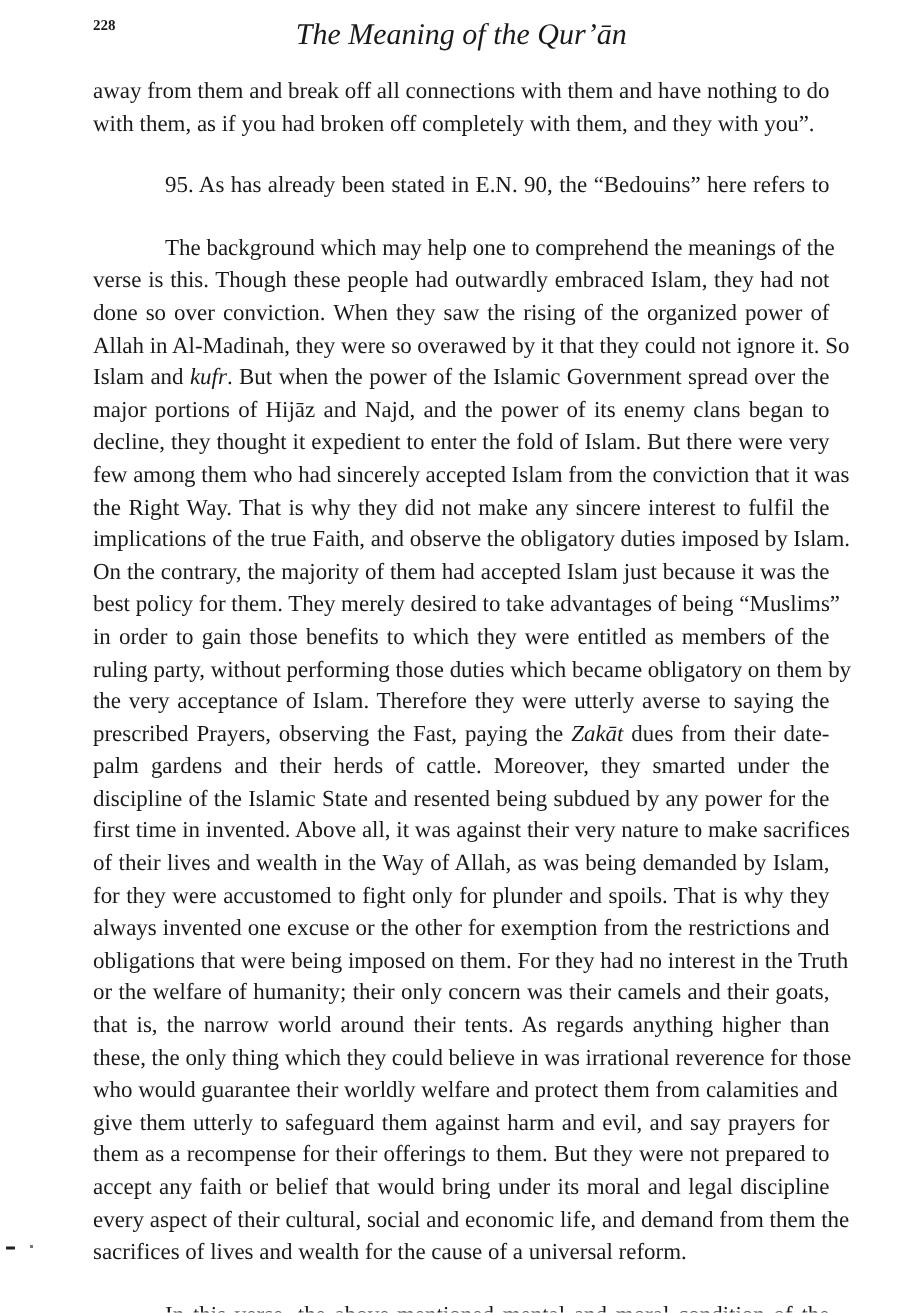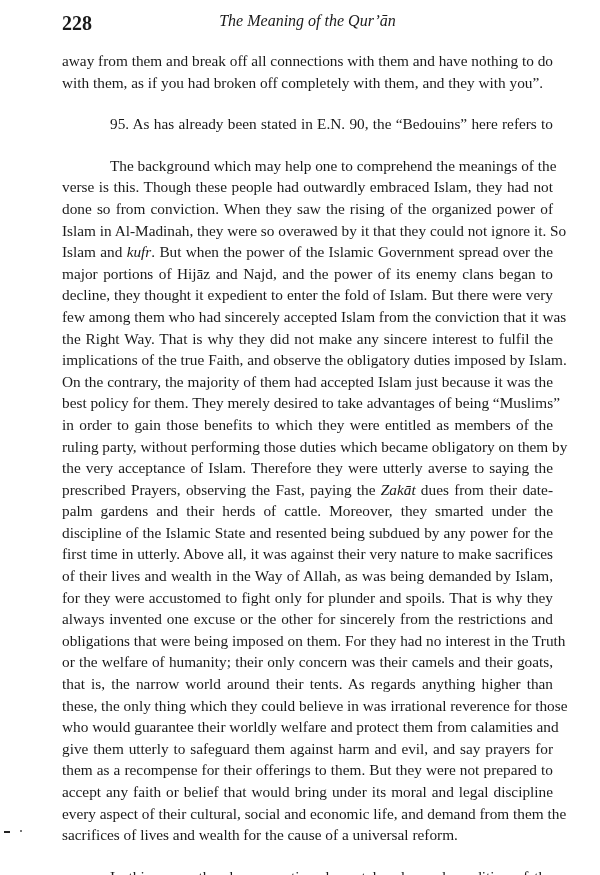--- a/index.html
+++ b/index.html
@@ -10,7 +10,7 @@
   }
   .page { position: absolute; left: 0; top: 0; width: 600px; height: 875px; }
   .header { position: absolute; top: 12px; left: 62px; width: 491px; height: 22px; }
-  .page-num { position: absolute; left: 0; top: 0; font-weight: bold; font-size: 20px; }
+  .page-num { position: absolute; left: 0; top: 0; font-weight: bold; font-size: 10px; }
   .running-title { position: absolute; left: 0; right: 0; top: 0; text-align: center; font-style: italic; font-size: 16px; }
   .body-text { position: absolute; left: 62px; top: 50px; width: 491px; font-size: 15.3px; line-height: 21.6px; }
   .para { margin: 0; text-align: justify; }

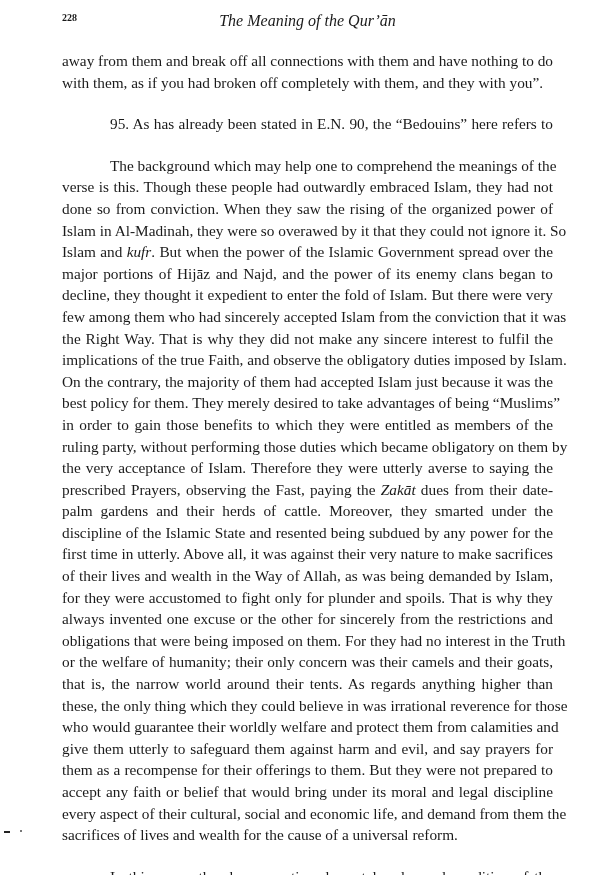--- a/index.html
+++ b/index.html
@@ -11,7 +11,7 @@
   .page { position: absolute; left: 0; top: 0; width: 600px; height: 875px; }
   .header { position: absolute; top: 12px; left: 62px; width: 491px; height: 22px; }
   .page-num { position: absolute; left: 0; top: 0; font-weight: bold; font-size: 10px; }
-  .running-title { position: absolute; left: 0; right: 0; top: 0; text-align: center; font-style: italic; font-size: 16px; }
+  .running-title { position: absolute; left: 0; right: 0; top: 0; text-align: center; font-style: italic; font-size: 20px; }
   .body-text { position: absolute; left: 62px; top: 50px; width: 491px; font-size: 15.3px; line-height: 21.6px; }
   .para { margin: 0; text-align: justify; }
   .para + .para { margin-top: 20px; }

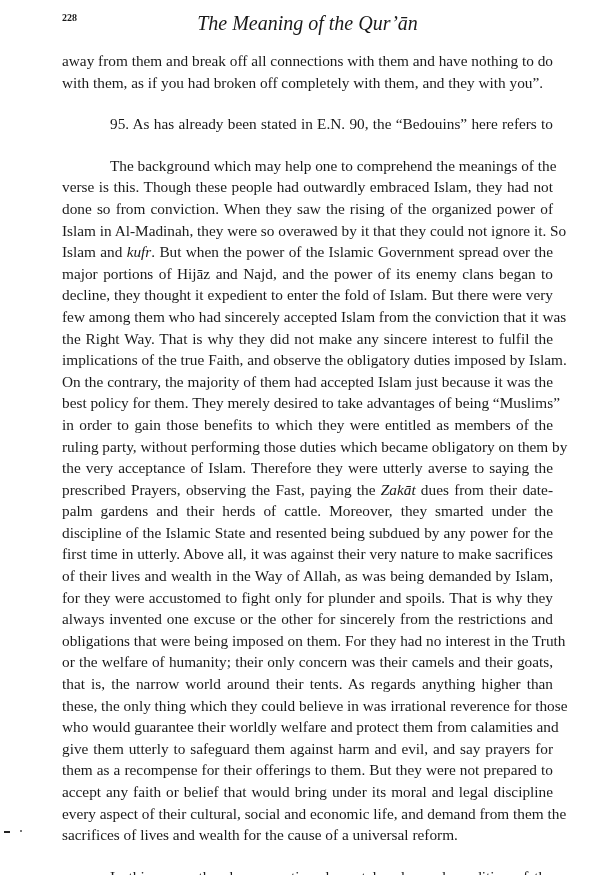--- a/index.html
+++ b/index.html
@@ -40,7 +40,7 @@
       <div class="para">
         <span class="line" style="padding-left: 48px;">The background which may help one to comprehend the meanings of the</span>
         <span class="line">verse is this. Though these people had outwardly embraced Islam, they had not</span>
-        <span class="line">done so from conviction. When they saw the rising of the organized power of</span>
+        <span class="line">done so over conviction. When they saw the rising of the organized power of</span>
         <span class="line">Islam in Al-Madinah, they were so overawed by it that they could not ignore it. So</span>
         <span class="line">Islam and <i>kufr</i>. But when the power of the Islamic Government spread over the</span>
         <span class="line">major portions of Hijāz and Najd, and the power of its enemy clans began to</span>

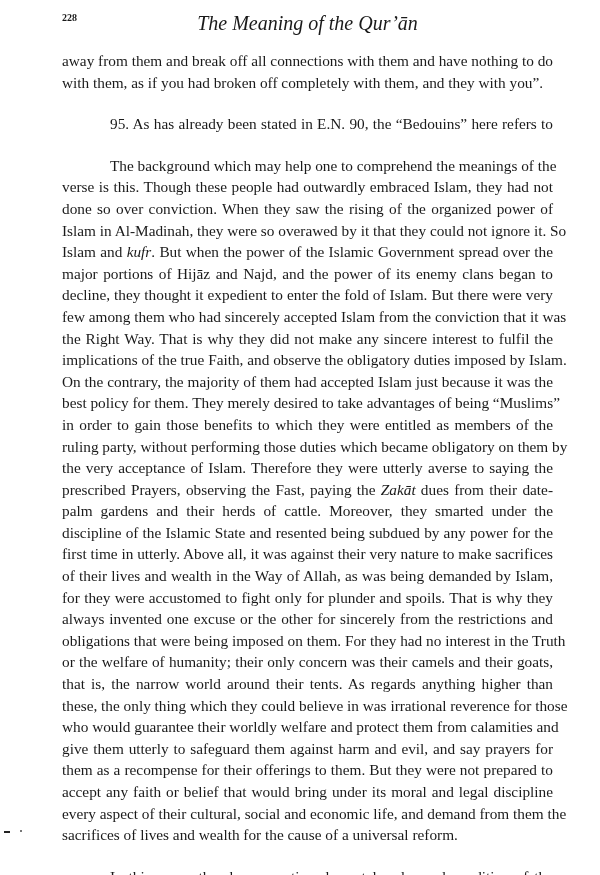--- a/index.html
+++ b/index.html
@@ -41,7 +41,7 @@
         <span class="line" style="padding-left: 48px;">The background which may help one to comprehend the meanings of the</span>
         <span class="line">verse is this. Though these people had outwardly embraced Islam, they had not</span>
         <span class="line">done so over conviction. When they saw the rising of the organized power of</span>
-        <span class="line">Islam in Al-Madinah, they were so overawed by it that they could not ignore it. So</span>
+        <span class="line">Allah in Al-Madinah, they were so overawed by it that they could not ignore it. So</span>
         <span class="line">Islam and <i>kufr</i>. But when the power of the Islamic Government spread over the</span>
         <span class="line">major portions of Hijāz and Najd, and the power of its enemy clans began to</span>
         <span class="line">decline, they thought it expedient to enter the fold of Islam. But there were very</span>

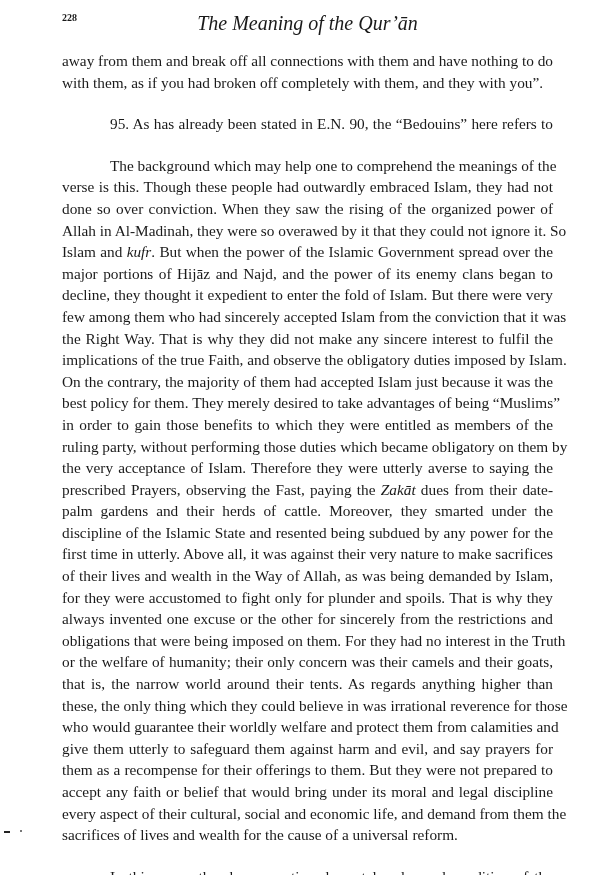--- a/index.html
+++ b/index.html
@@ -56,7 +56,7 @@
         <span class="line">prescribed Prayers, observing the Fast, paying the <i>Zakāt</i> dues from their date-</span>
         <span class="line">palm gardens and their herds of cattle. Moreover, they smarted under the</span>
         <span class="line">discipline of the Islamic State and resented being subdued by any power for the</span>
-        <span class="line">first time in utterly. Above all, it was against their very nature to make sacrifices</span>
+        <span class="line">first time in invented. Above all, it was against their very nature to make sacrifices</span>
         <span class="line">of their lives and wealth in the Way of Allah, as was being demanded by Islam,</span>
         <span class="line">for they were accustomed to fight only for plunder and spoils. That is why they</span>
         <span class="line">always invented one excuse or the other for sincerely from the restrictions and</span>

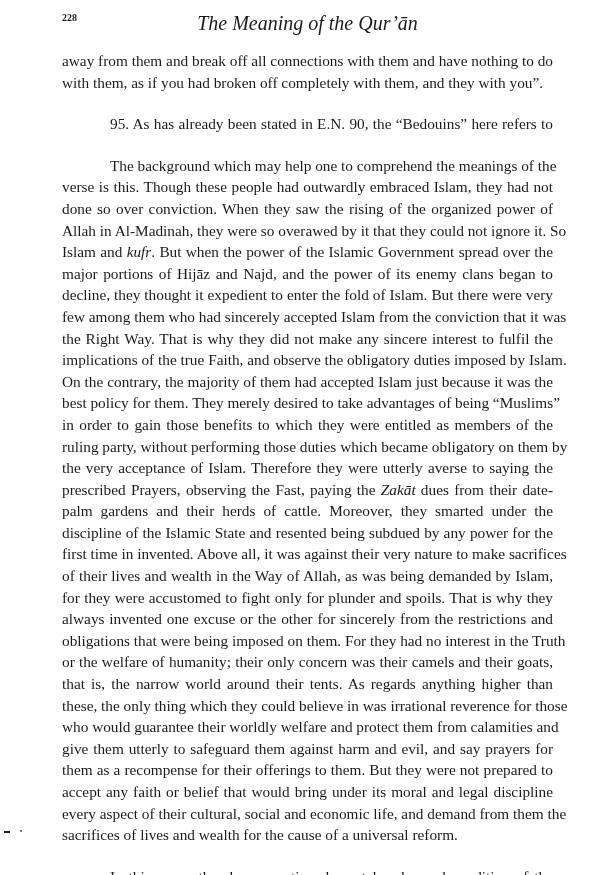--- a/index.html
+++ b/index.html
@@ -59,7 +59,7 @@
         <span class="line">first time in invented. Above all, it was against their very nature to make sacrifices</span>
         <span class="line">of their lives and wealth in the Way of Allah, as was being demanded by Islam,</span>
         <span class="line">for they were accustomed to fight only for plunder and spoils. That is why they</span>
-        <span class="line">always invented one excuse or the other for sincerely from the restrictions and</span>
+        <span class="line">always invented one excuse or the other for exemption from the restrictions and</span>
         <span class="line">obligations that were being imposed on them. For they had no interest in the Truth</span>
         <span class="line">or the welfare of humanity; their only concern was their camels and their goats,</span>
         <span class="line">that is, the narrow world around their tents. As regards anything higher than</span>

